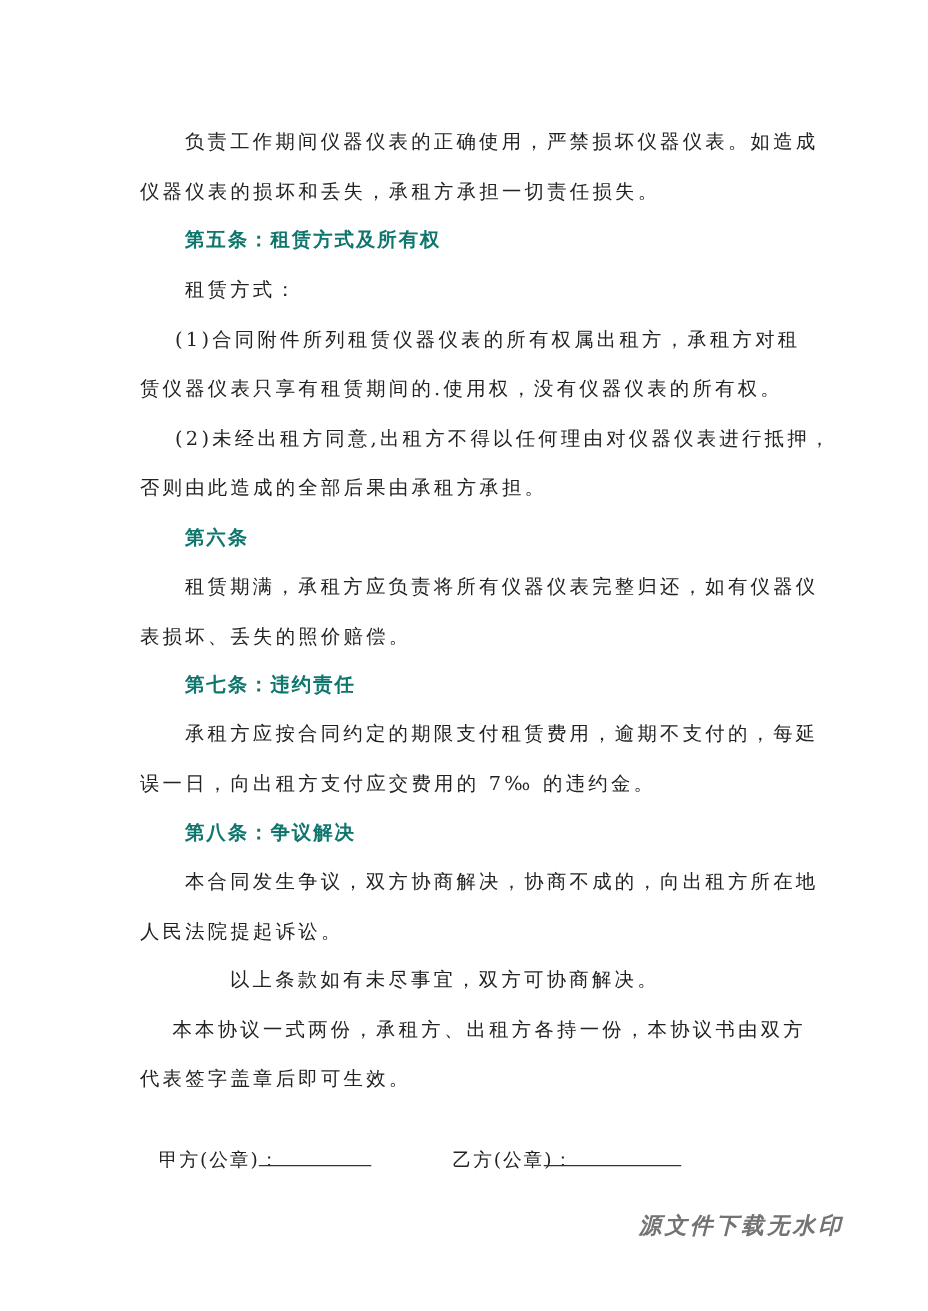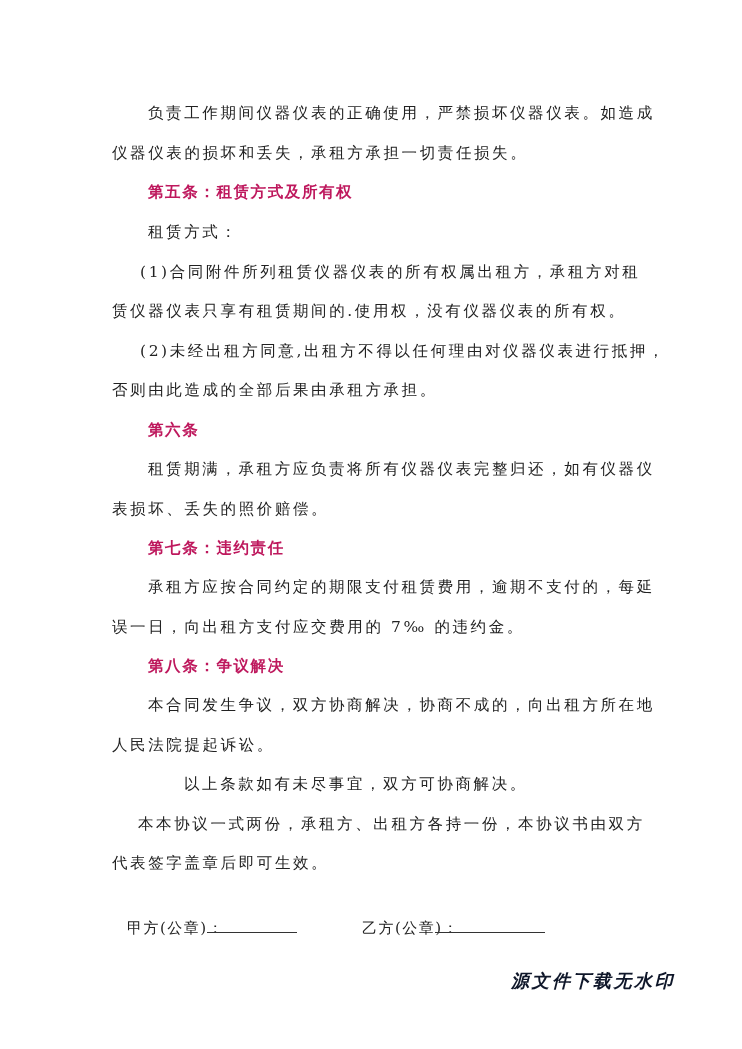--- a/index.html
+++ b/index.html
@@ -31,7 +31,7 @@
       font-family: "DejaVu Sans", "Liberation Sans", sans-serif;
       font-weight: bold;
       letter-spacing: 1.6px;
-      color: #be185d;
+      color: #0f766e;
     }
     .sig-label {
       position: absolute;

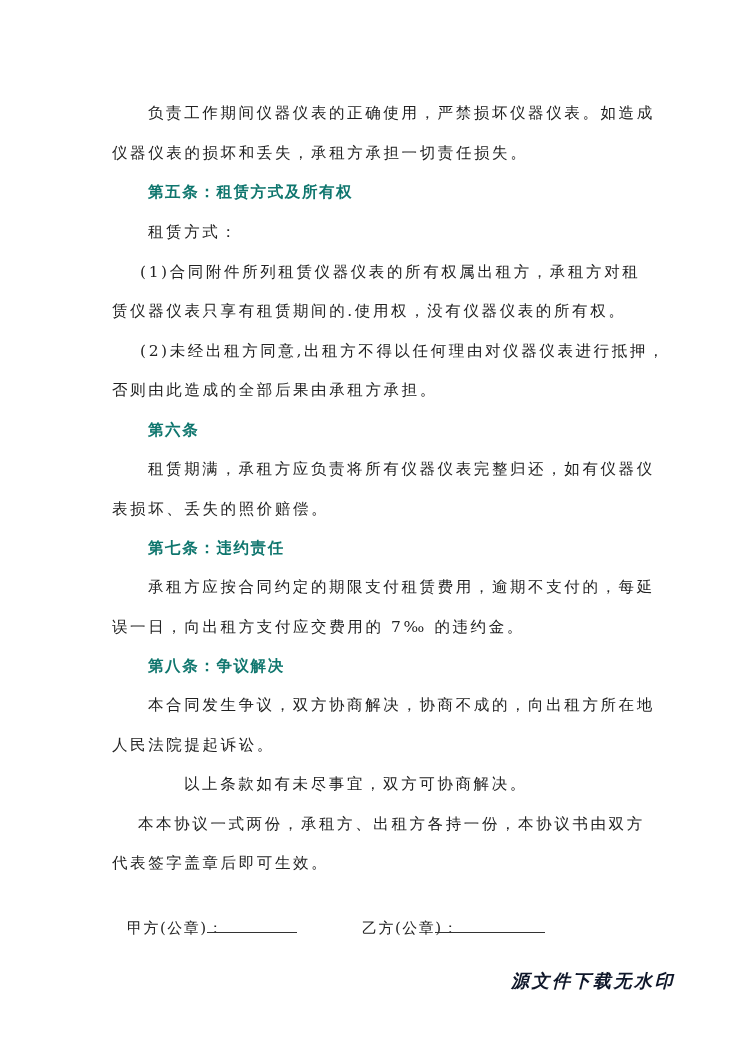--- a/index.html
+++ b/index.html
@@ -67,7 +67,7 @@
       font-style: italic;
       font-size: 18px;
       letter-spacing: 2.5px;
-      color: #0f172a;
+      color: #737373;
       white-space: nowrap;
       line-height: 22px;
     }

